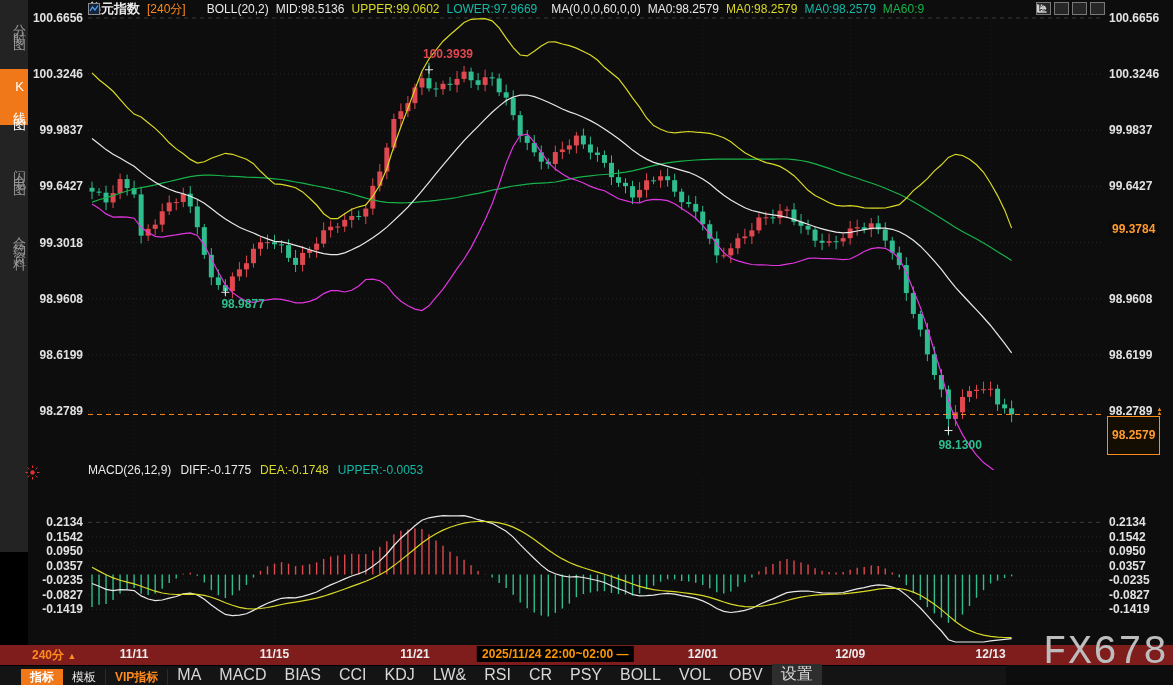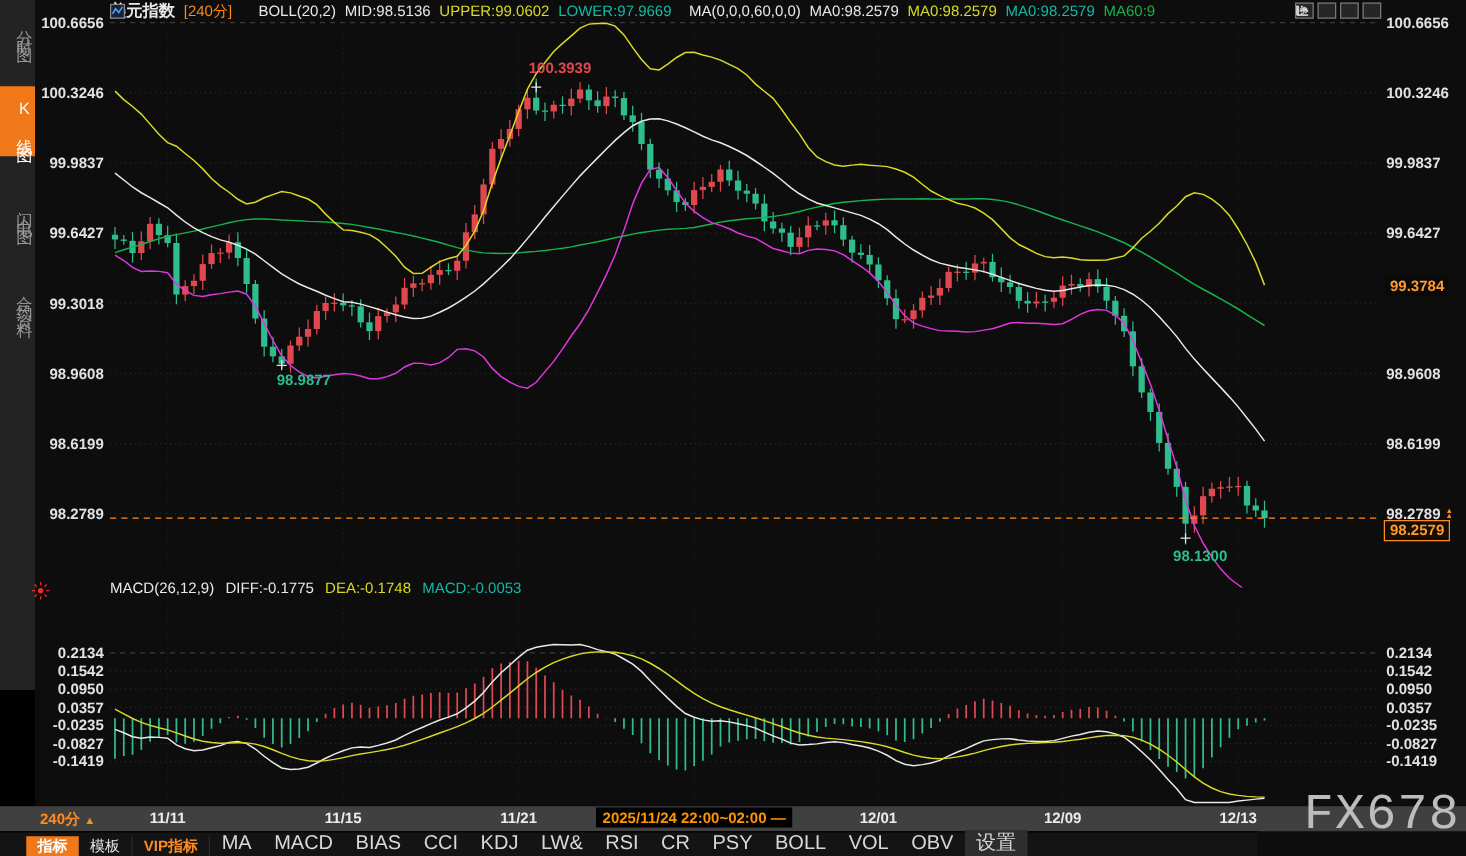--- a/index.html
+++ b/index.html
@@ -37,7 +37,7 @@
   .badge{position:absolute;left:2px;background:#0a0a0a;color:#ff9a2e;font-size:12px;font-weight:700;
     padding:1px 4px;z-index:7;}
   .price-box{position:absolute;left:1px;border:1px solid #ff8a1e;background:#140d02;color:#ff9a2e;
-    font-size:12px;font-weight:700;padding:0 4px;line-height:15px;z-index:7;}
+    font-size:12px;font-weight:700;padding:11px 4px;line-height:15px;z-index:7;}
   
   .ann{position:absolute;font-size:12px;font-weight:700;z-index:5;white-space:nowrap;}
   .ann.red{color:#e0484f;}.ann.green{color:#2fbd8f;}

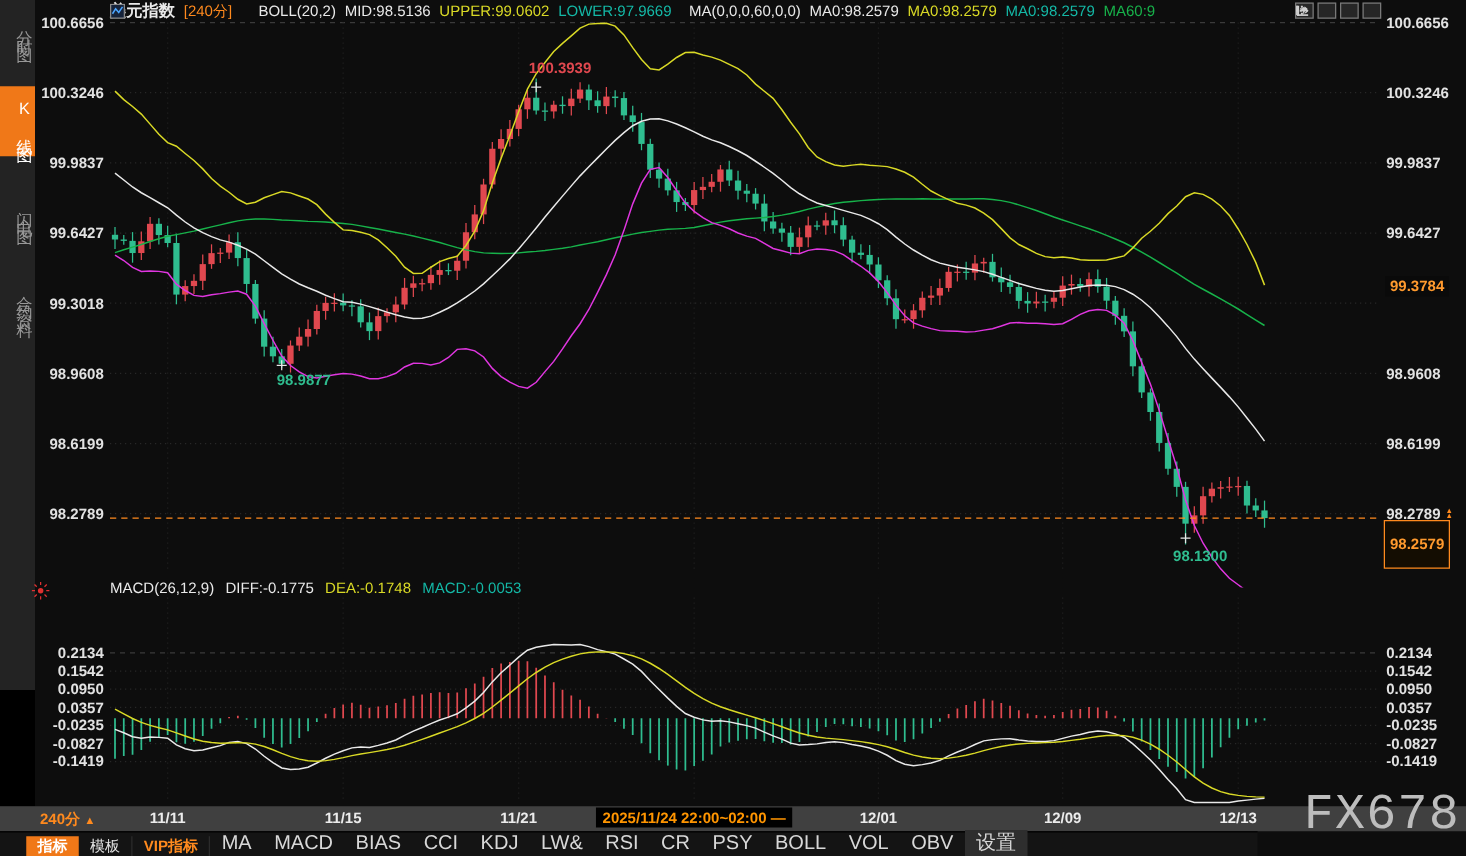--- a/index.html
+++ b/index.html
@@ -652,7 +652,7 @@
     <span class="c-white">MACD(26,12,9)</span>
     <span class="c-white">DIFF:-0.1775</span>
     <span class="c-yellow">DEA:-0.1748</span>
-    <span class="c-magenta">MACD:-0.0053</span>
+    <span class="c-magenta">UPPER:-0.0053</span>
   </div>
 
   <div class="alert-ic">

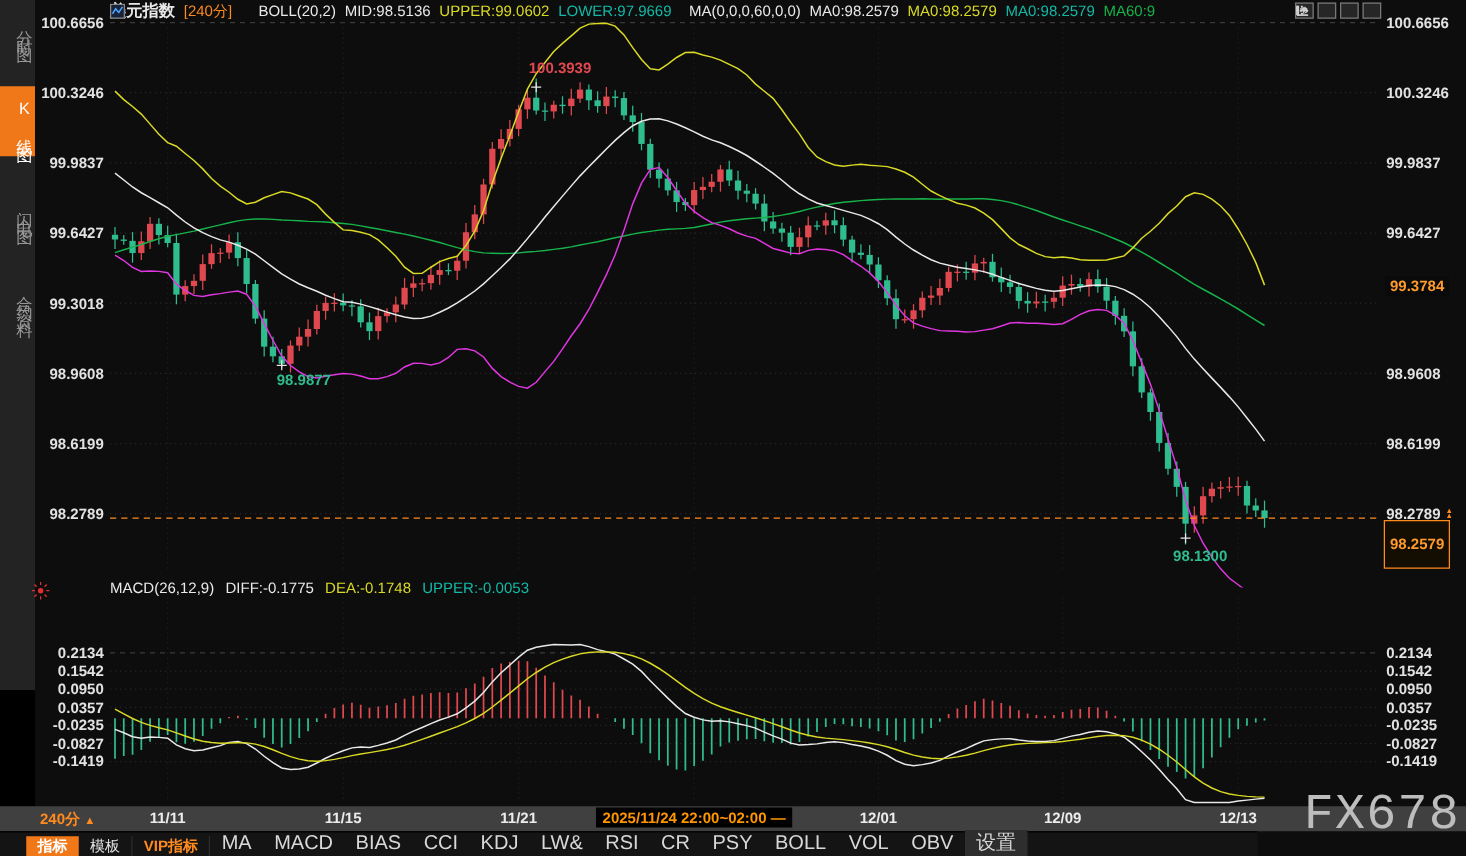--- a/index.html
+++ b/index.html
@@ -44,7 +44,7 @@
   .macd-header{position:absolute;left:60px;top:463px;display:flex;gap:9px;font-size:12px;z-index:8;white-space:nowrap;}
   .alert-ic{position:absolute;left:-3px;top:465px;z-index:8;}
   
-  .xaxis-row{position:absolute;left:0;top:645px;width:1173px;height:20px;background:#404040;z-index:10;}
+  .xaxis-row{position:absolute;left:0;top:645px;width:1173px;height:20px;background:#7f1d1d;z-index:10;}
   .period-lbl{position:absolute;left:32px;top:2px;font-size:12px;font-weight:700;color:#ff8a1e;cursor:pointer;}
   .period-lbl .tri{font-size:9px;}
   .xtick{position:absolute;top:2px;transform:translateX(-50%);font-size:12px;font-weight:700;color:#ececec;}

